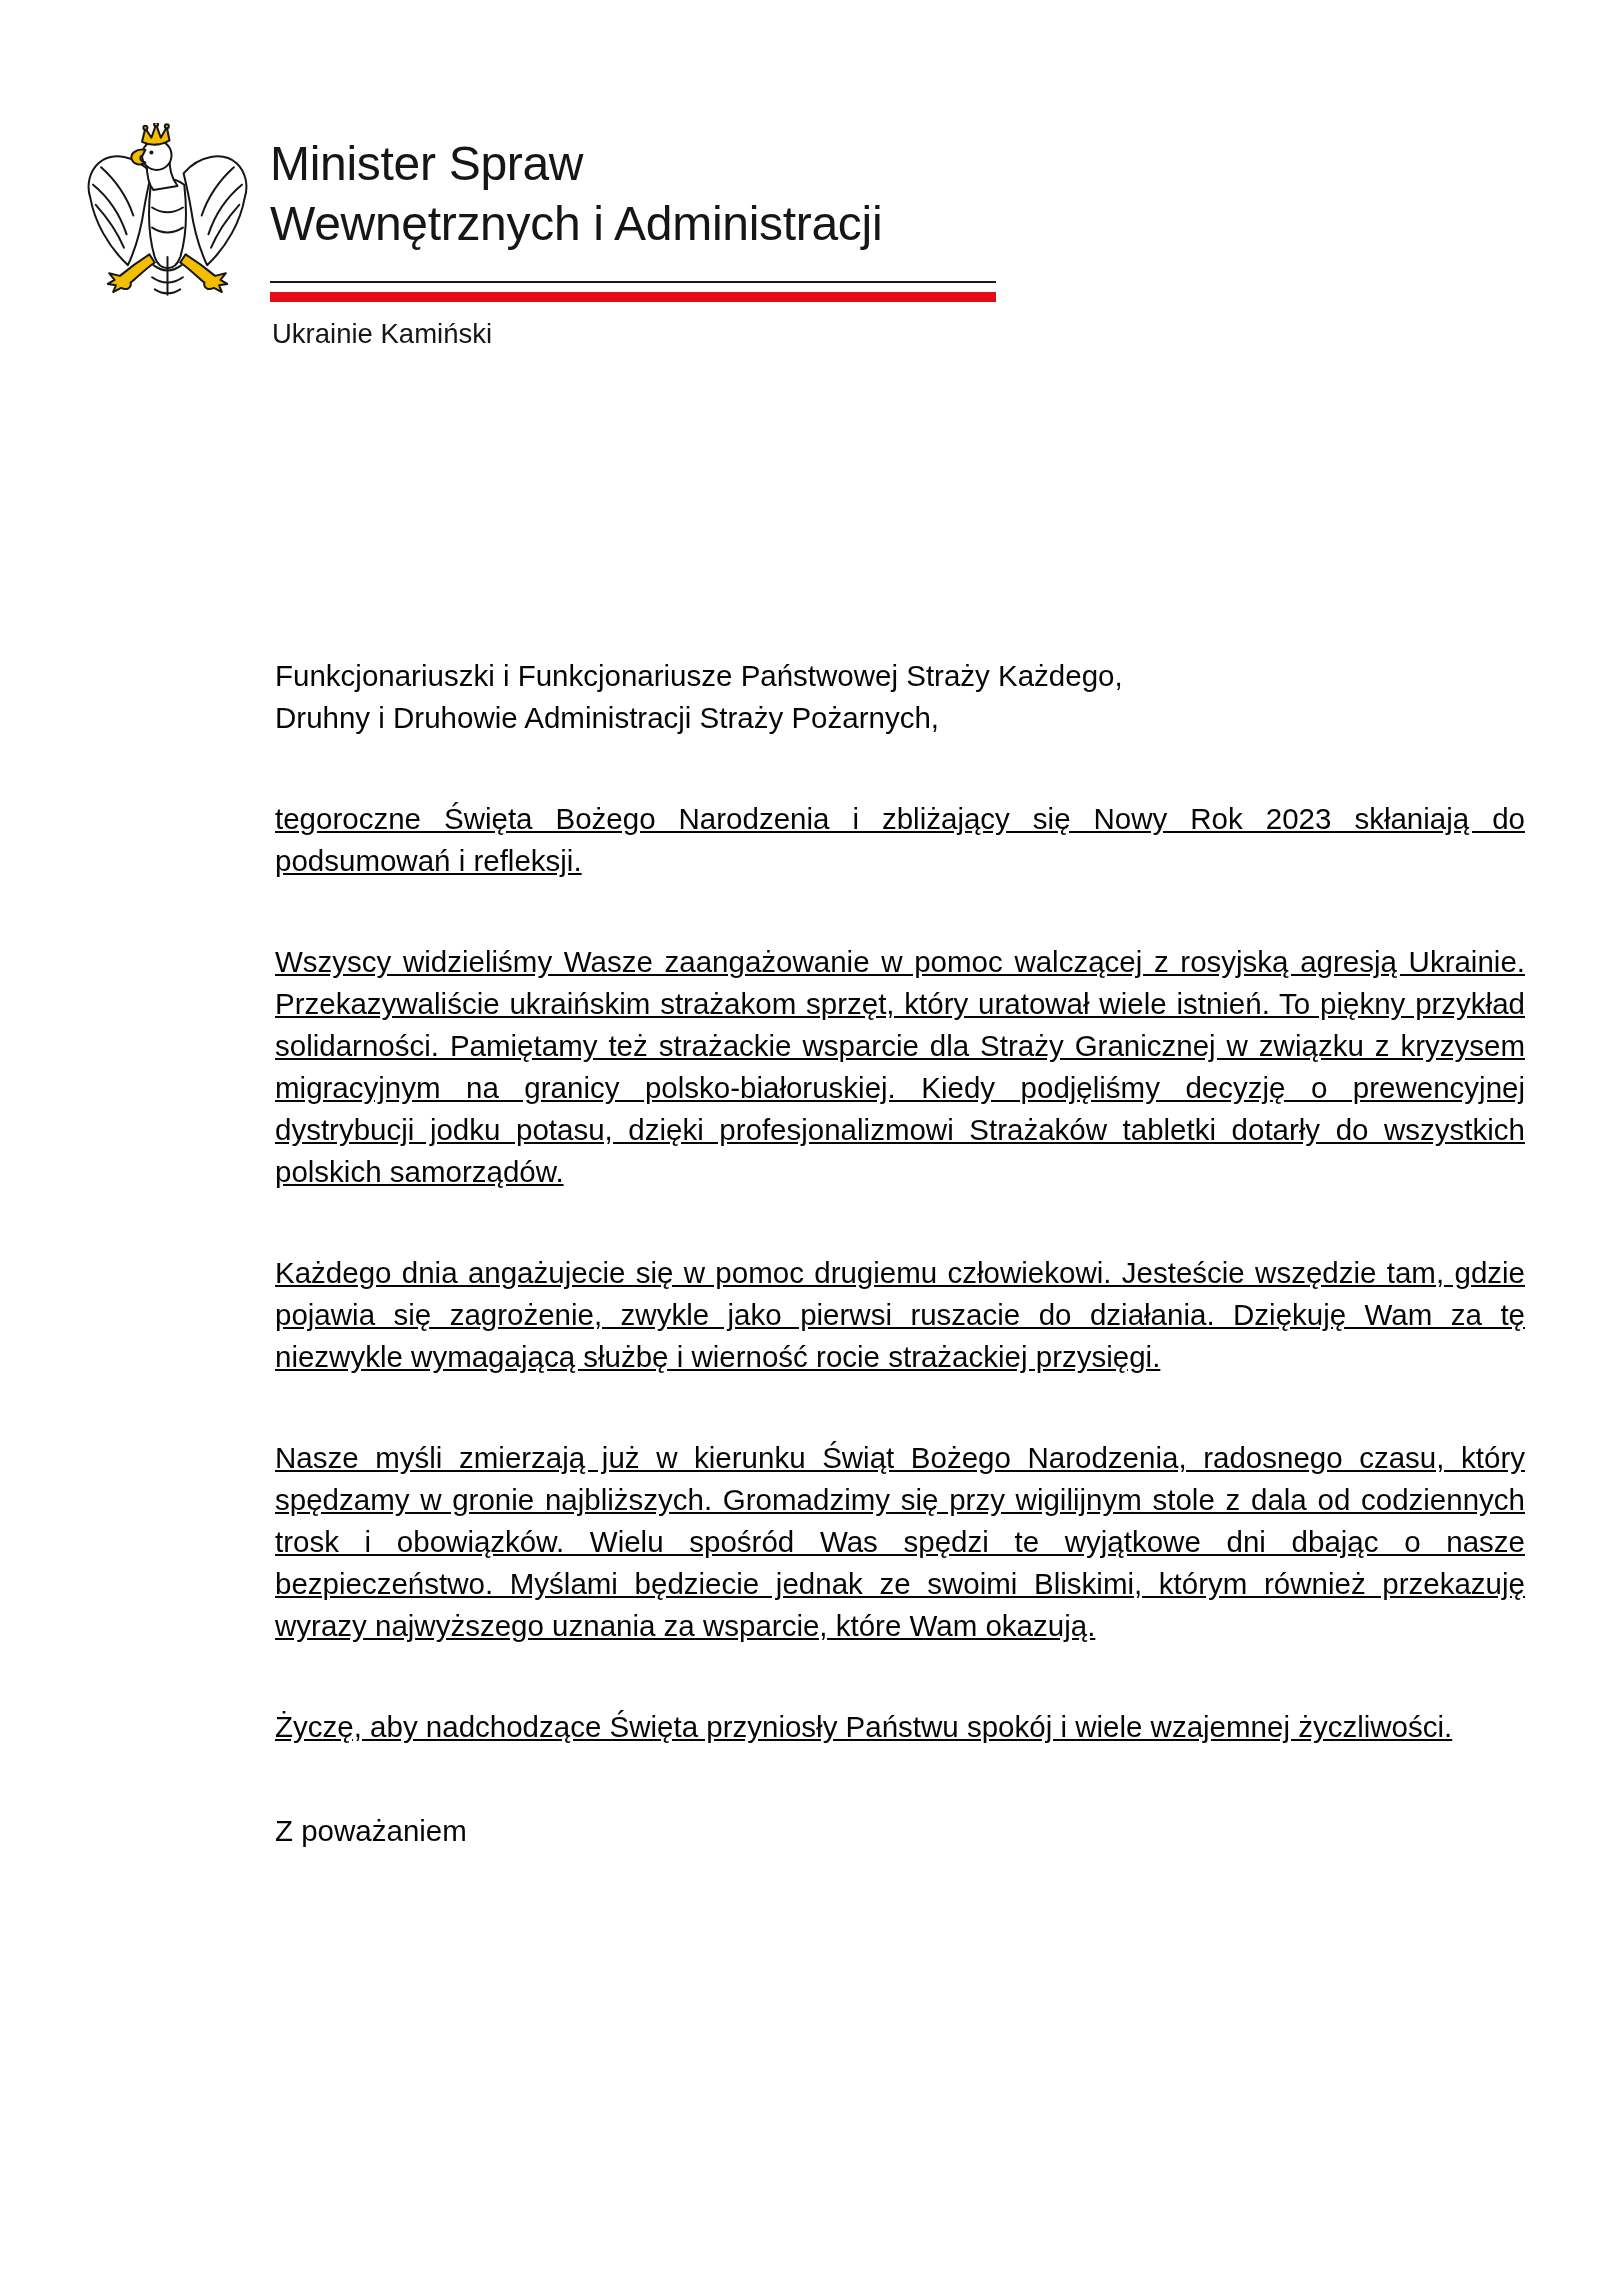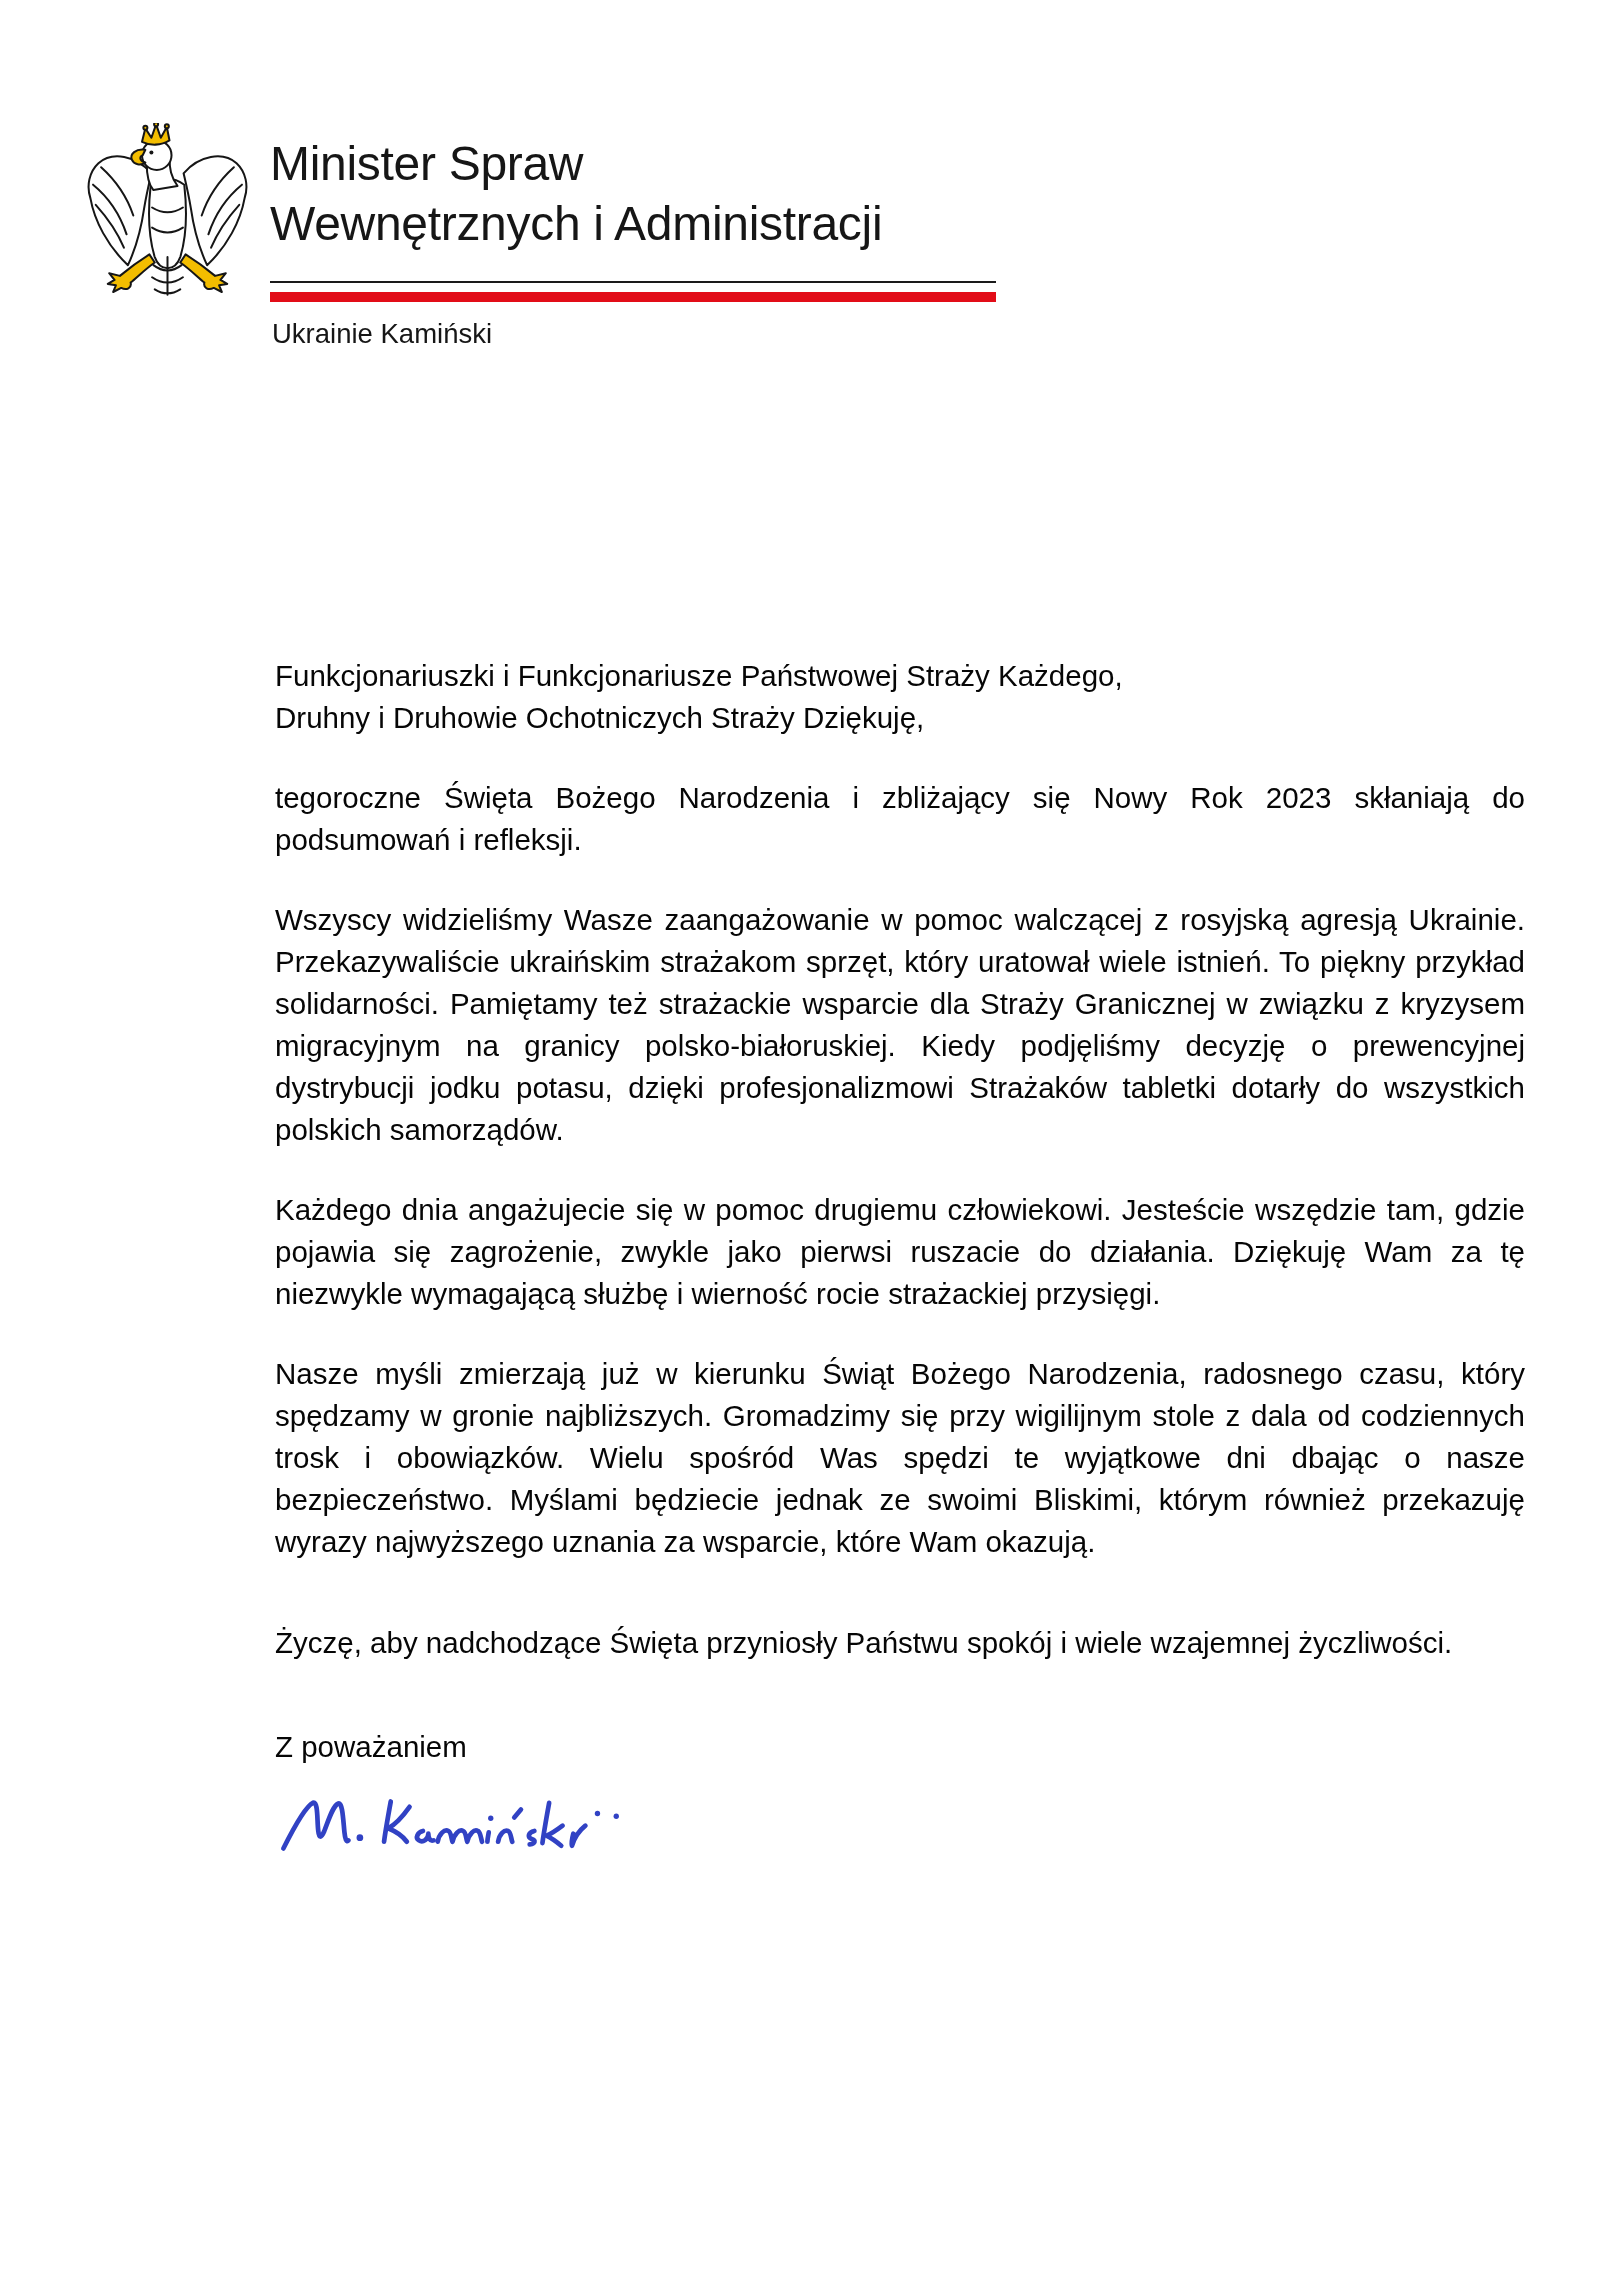--- a/index.html
+++ b/index.html
@@ -137,7 +137,7 @@
 
     <div class="salutation">
       <div>Funkcjonariuszki i Funkcjonariusze Państwowej Straży Każdego,</div>
-      <div>Druhny i Druhowie Ochotniczych Straży Dziękuję,</div>
+      <div>Druhny i Druhowie Administracji Straży Pożarnych,</div>
     </div>
 
     <p class="para">tegoroczne Święta Bożego Narodzenia i zbliżający się Nowy Rok 2023 skłaniają do podsumowań i refleksji.</p>

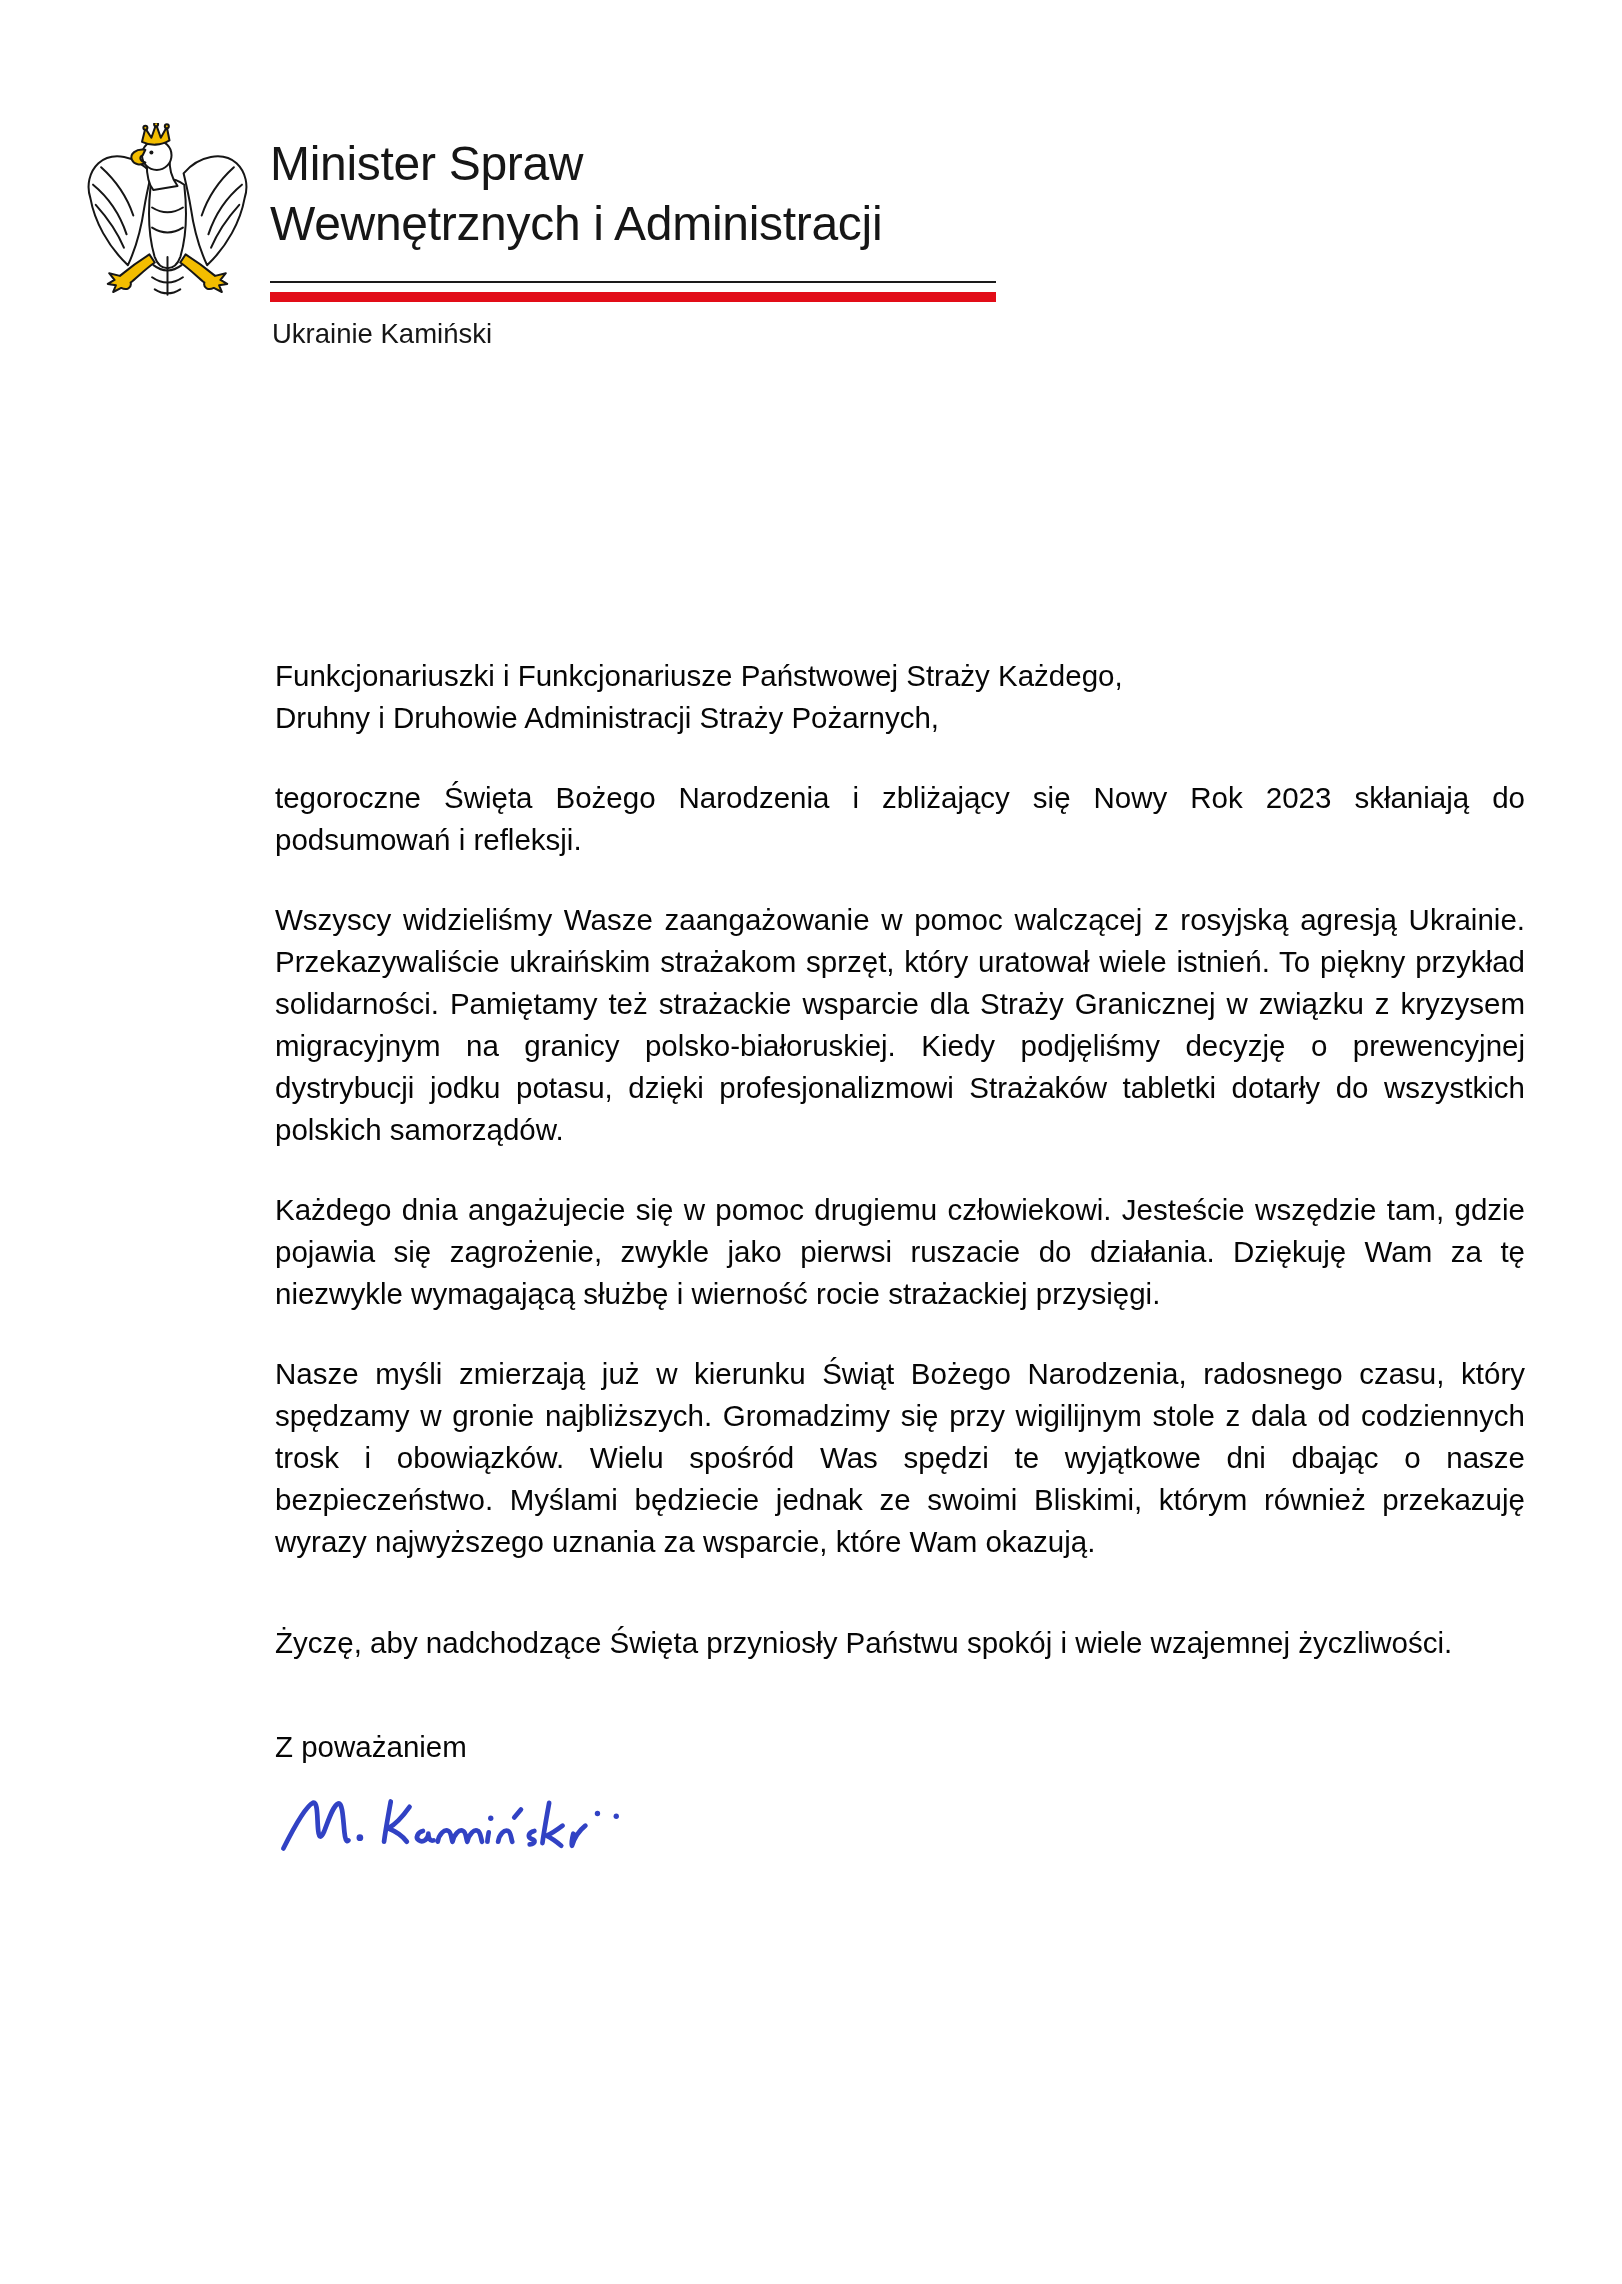--- a/index.html
+++ b/index.html
@@ -61,9 +61,10 @@
   }
   .salutation div { white-space: nowrap; }
   .para {
-    margin: 38px 0 0 0;
+    margin: 59px 0 0 0;
     text-align: justify;
     text-justify: inter-word;
+    text-decoration: underline;
   }
   .para-wishes { margin-top: 59px; }
   .closing { margin-top: 62px; }

